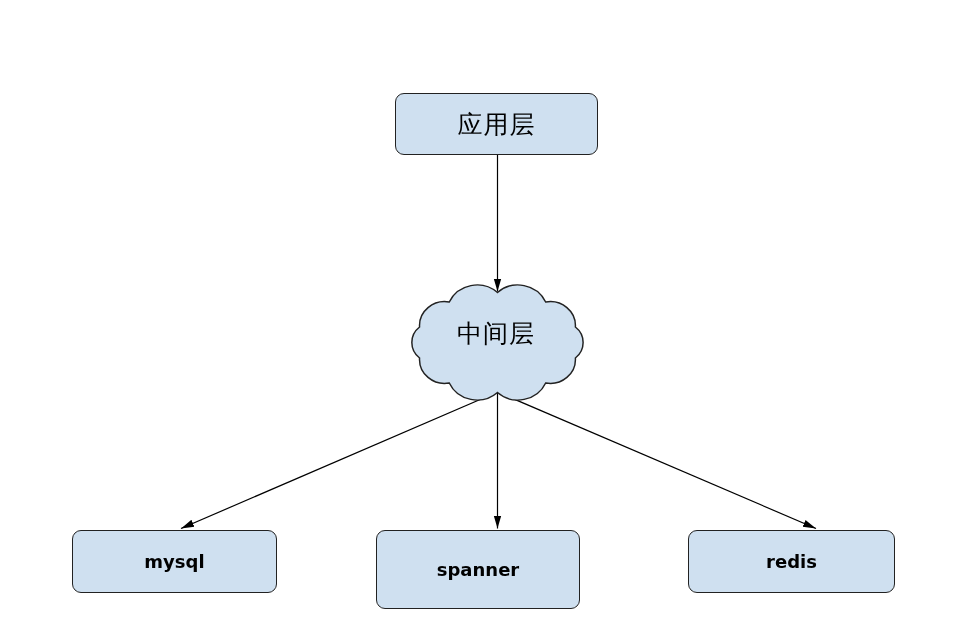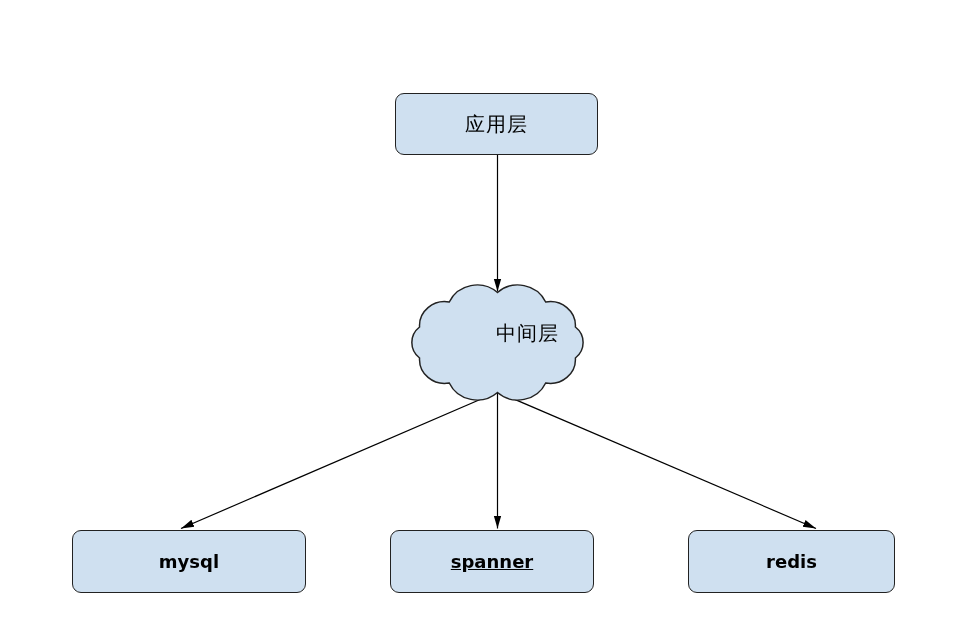--- a/index.html
+++ b/index.html
@@ -27,7 +27,7 @@
   .node-redis  {left:688px;top:530px;width:207px;height:63px;}
   .cjk-label{
     font-family:Liberation Mono, monospace;
-    font-size:20px;letter-spacing:1px;
+    font-size:25px;letter-spacing:1px;
     color:var(--text,#000);
     white-space:nowrap;
   }

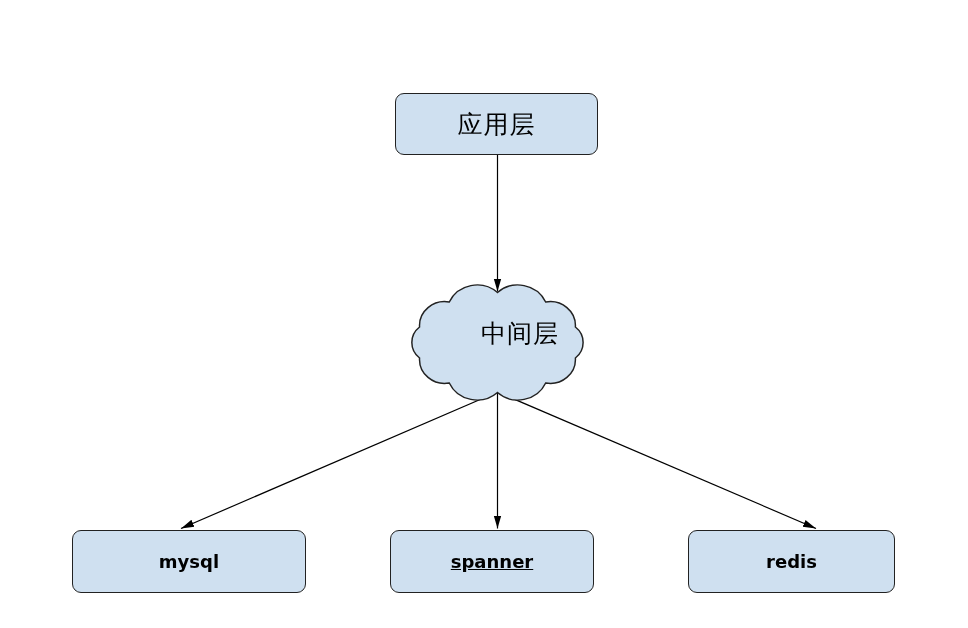--- a/index.html
+++ b/index.html
@@ -39,7 +39,7 @@
   }
   .cloud-label{
     position:absolute;left:433px;top:317px;width:126px;height:32px;
-    display:flex;align-items:center;justify-content:flex-end;
+    display:flex;align-items:center;justify-content:center;
     pointer-events:none;
   }
 </style>

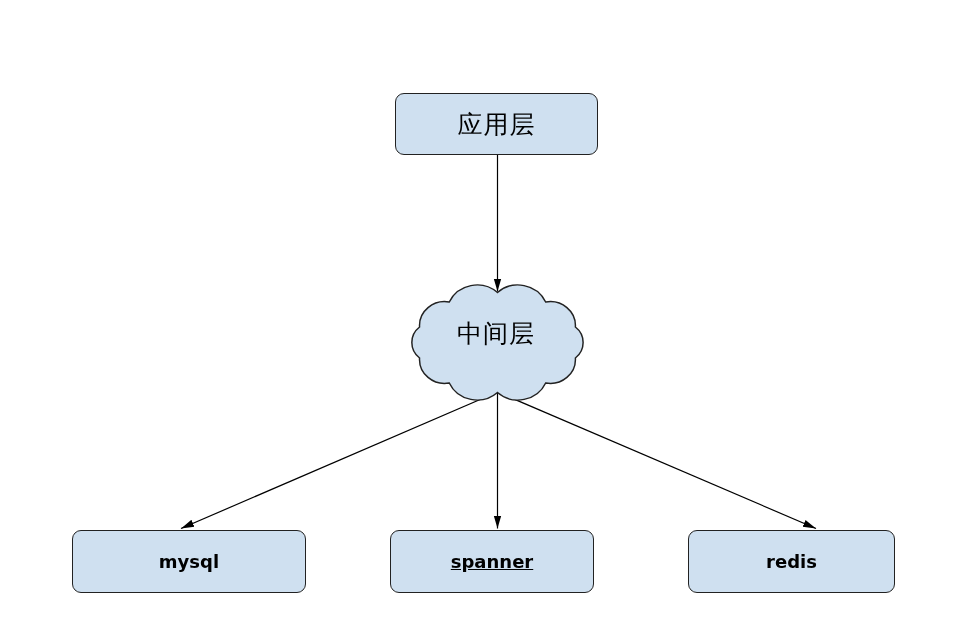--- a/index.html
+++ b/index.html
@@ -22,7 +22,7 @@
     display:flex;align-items:center;justify-content:center;
   }
   .node-app    {left:395px;top:93px; width:203px;height:62px;}
-  .node-mysql  {left:72px; top:530px;width:234px;height:63px;}
+  .node-mysql  {left:72px; top:530px;width:205px;height:63px;}
   .node-spanner{left:390px;top:530px;width:204px;height:63px;text-decoration:underline;}
   .node-redis  {left:688px;top:530px;width:207px;height:63px;}
   .cjk-label{

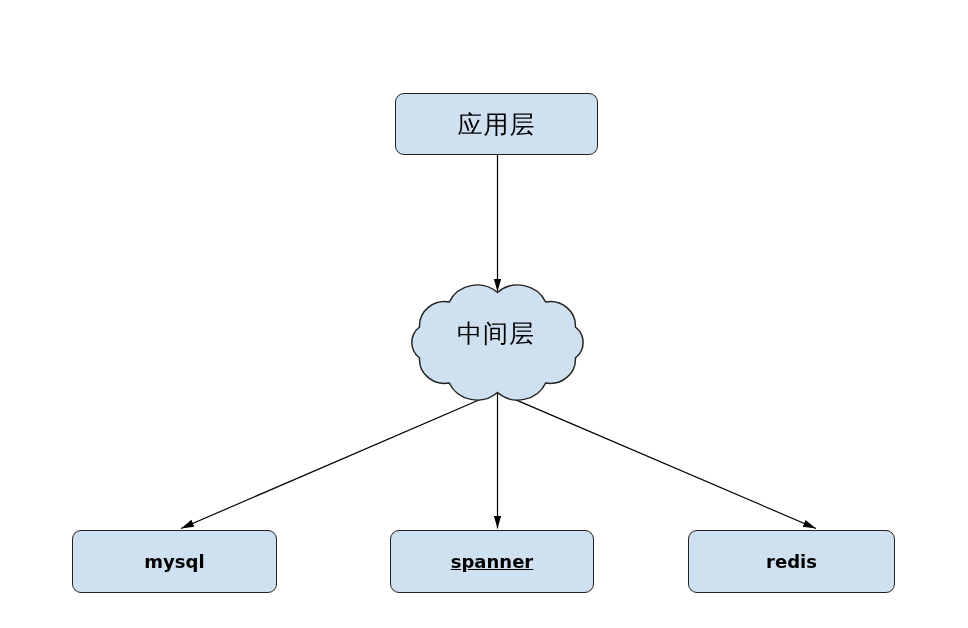--- a/index.html
+++ b/index.html
@@ -23,7 +23,7 @@
   }
   .node-app    {left:395px;top:93px; width:203px;height:62px;}
   .node-mysql  {left:72px; top:530px;width:205px;height:63px;}
-  .node-spanner{left:390px;top:530px;width:204px;height:63px;text-decoration:underline;}
+  .node-spanner{left:376px;top:530px;width:204px;height:79px;}
   .node-redis  {left:688px;top:530px;width:207px;height:63px;}
   .cjk-label{
     font-family:Liberation Mono, monospace;

